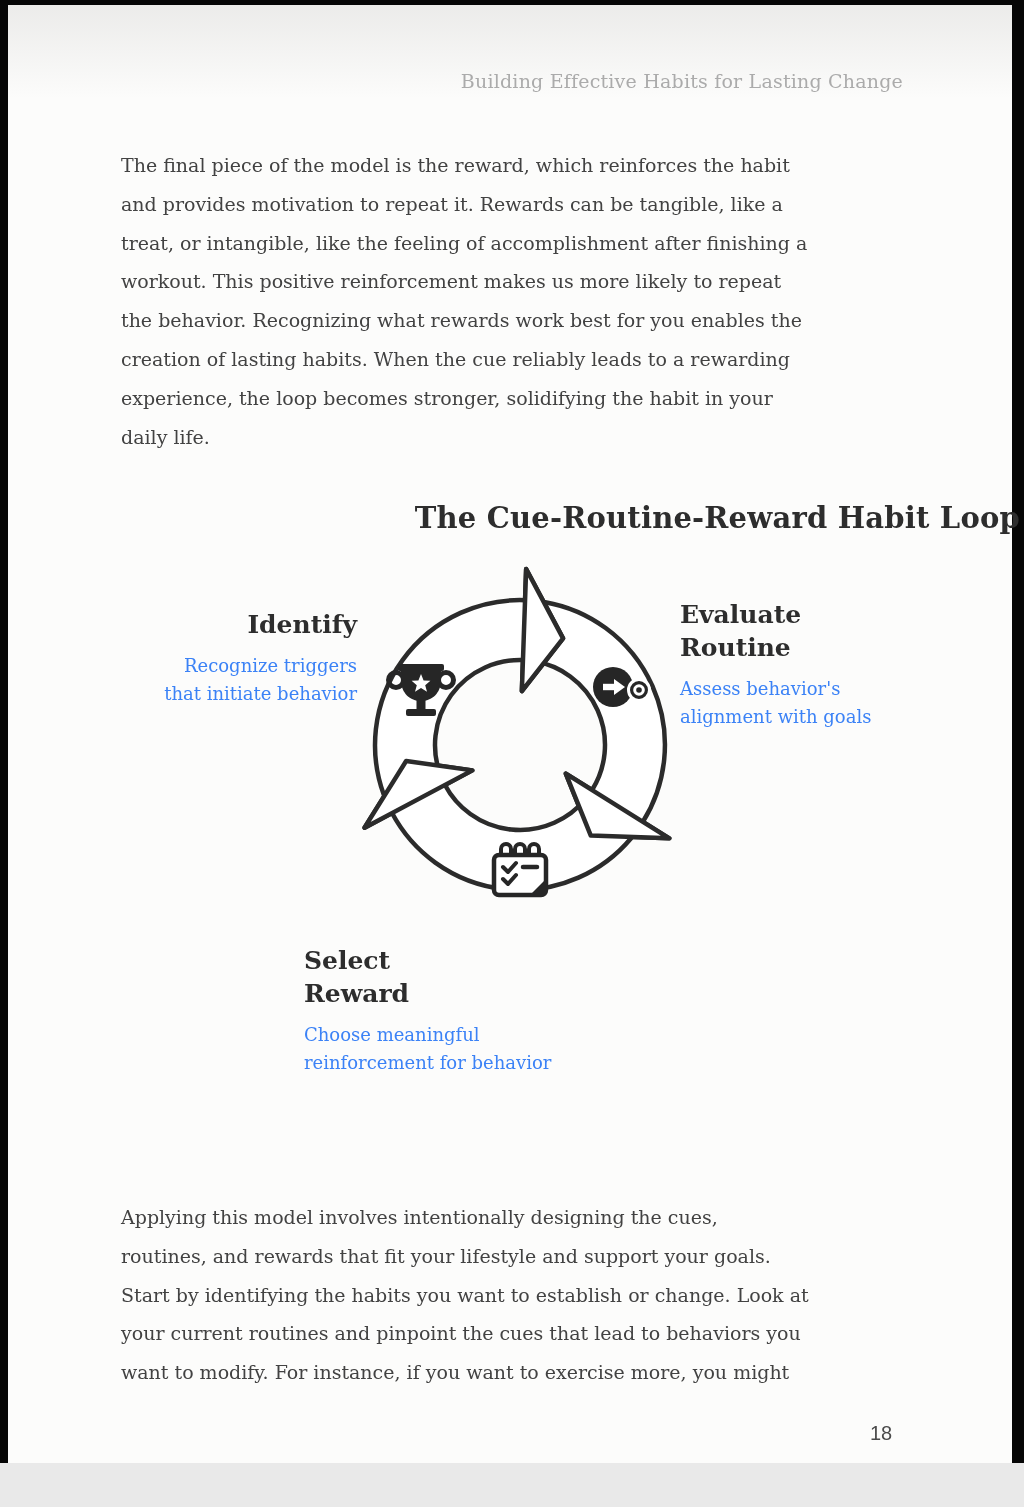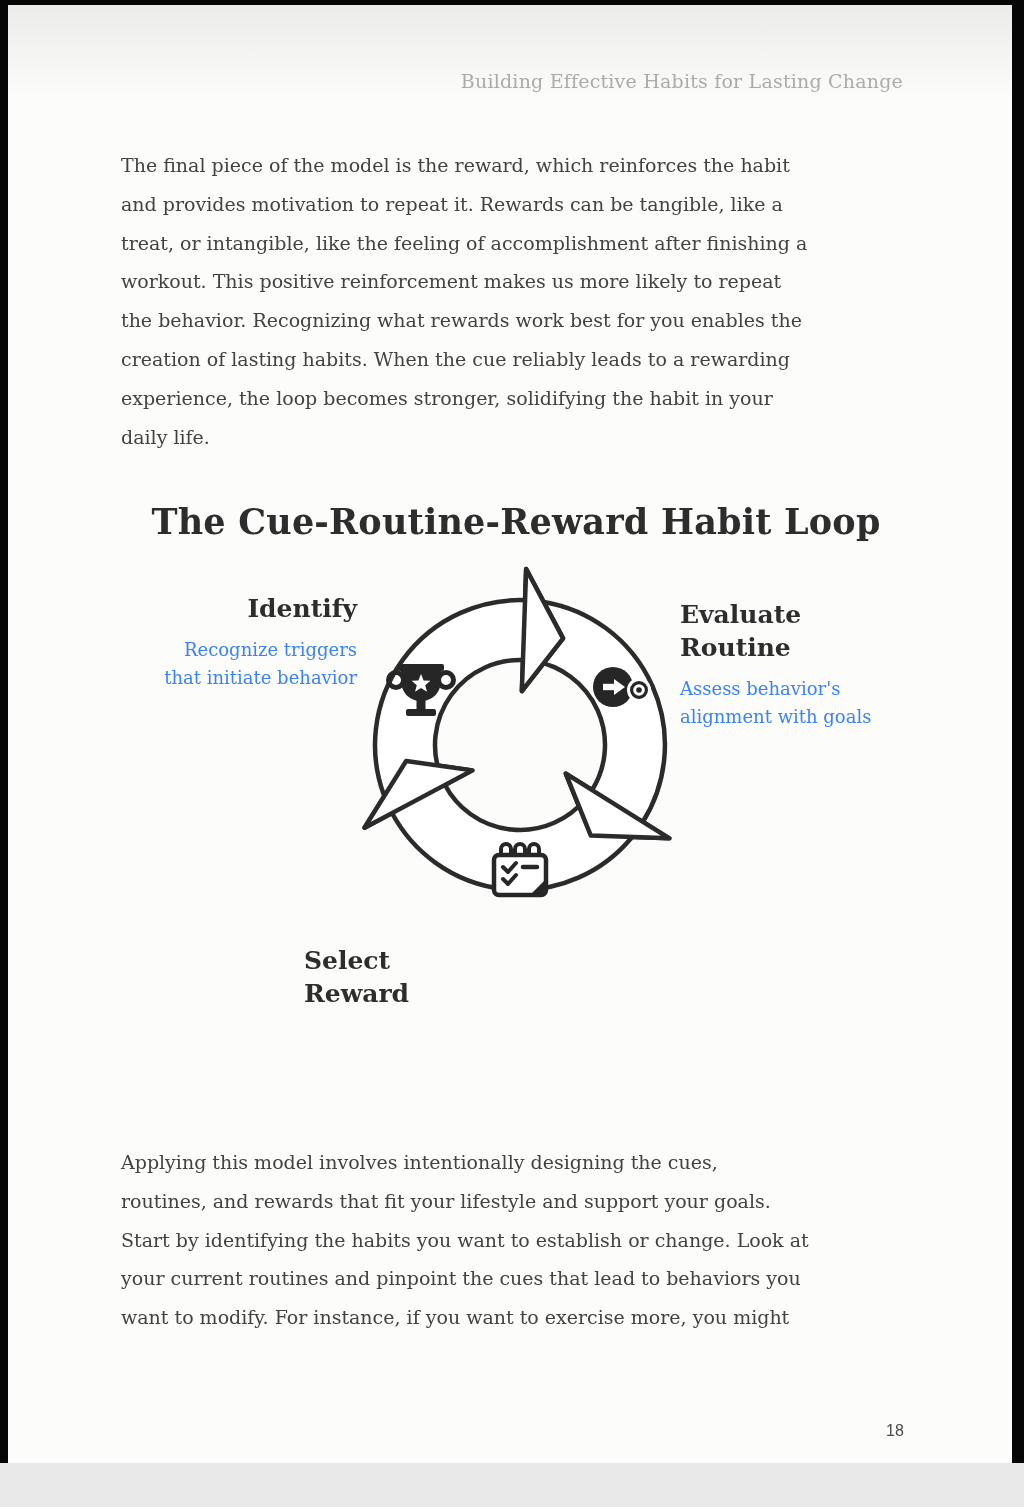--- a/index.html
+++ b/index.html
@@ -30,7 +30,7 @@
   }
   .diagram-title {
     position:absolute; top:501px; left:12px; width:1008px;
-    text-align:center; font-size:35px; font-weight:bold; color:#2d2d2d;
+    text-align:right; font-size:29px; font-weight:bold; color:#2d2d2d;
     letter-spacing:0.2px;
   }
   .node-label { position:absolute; }

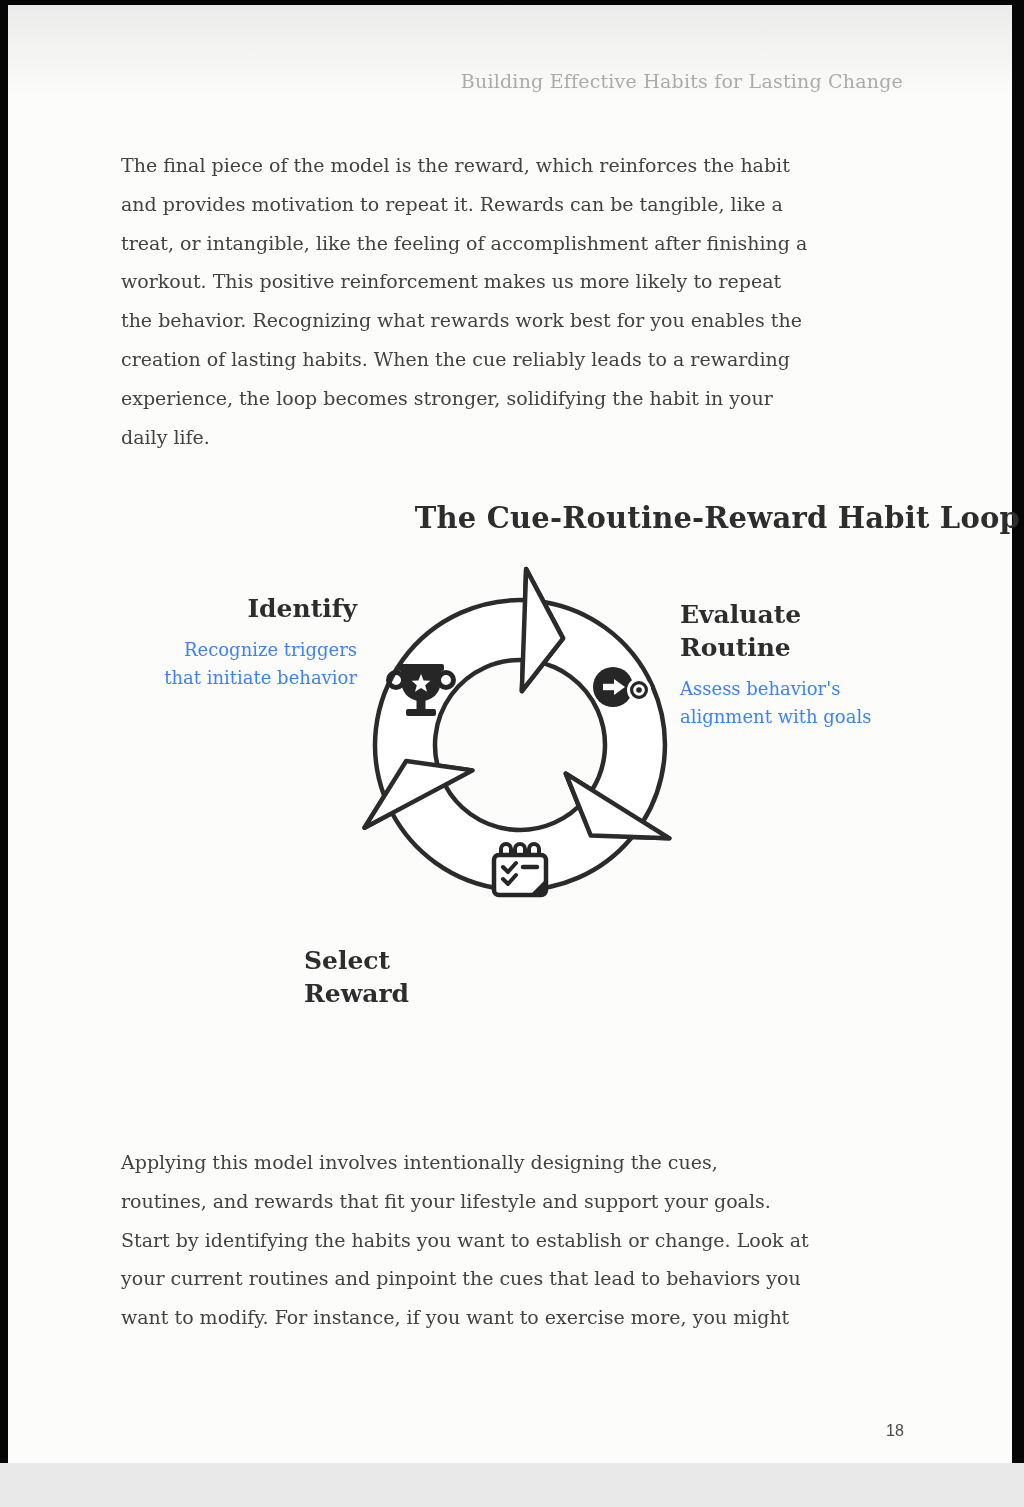--- a/index.html
+++ b/index.html
@@ -36,7 +36,7 @@
   .node-label { position:absolute; }
   .node-title { font-size:25px; font-weight:bold; color:#2d2d2d; line-height:33px; }
   .node-desc  { font-size:18px; color:#3b82f6; line-height:27.5px; margin-top:11px; }
-  .label-identify { top:592px; right:667px; text-align:right; }
+  .label-identify { top:608px; right:667px; text-align:right; }
   .label-evaluate { top:598px; left:680px; text-align:left; }
   .label-select   { top:944px; left:304px; width:400px; text-align:left; }
   .loop-svg { position:absolute; left:320px; top:545px; }

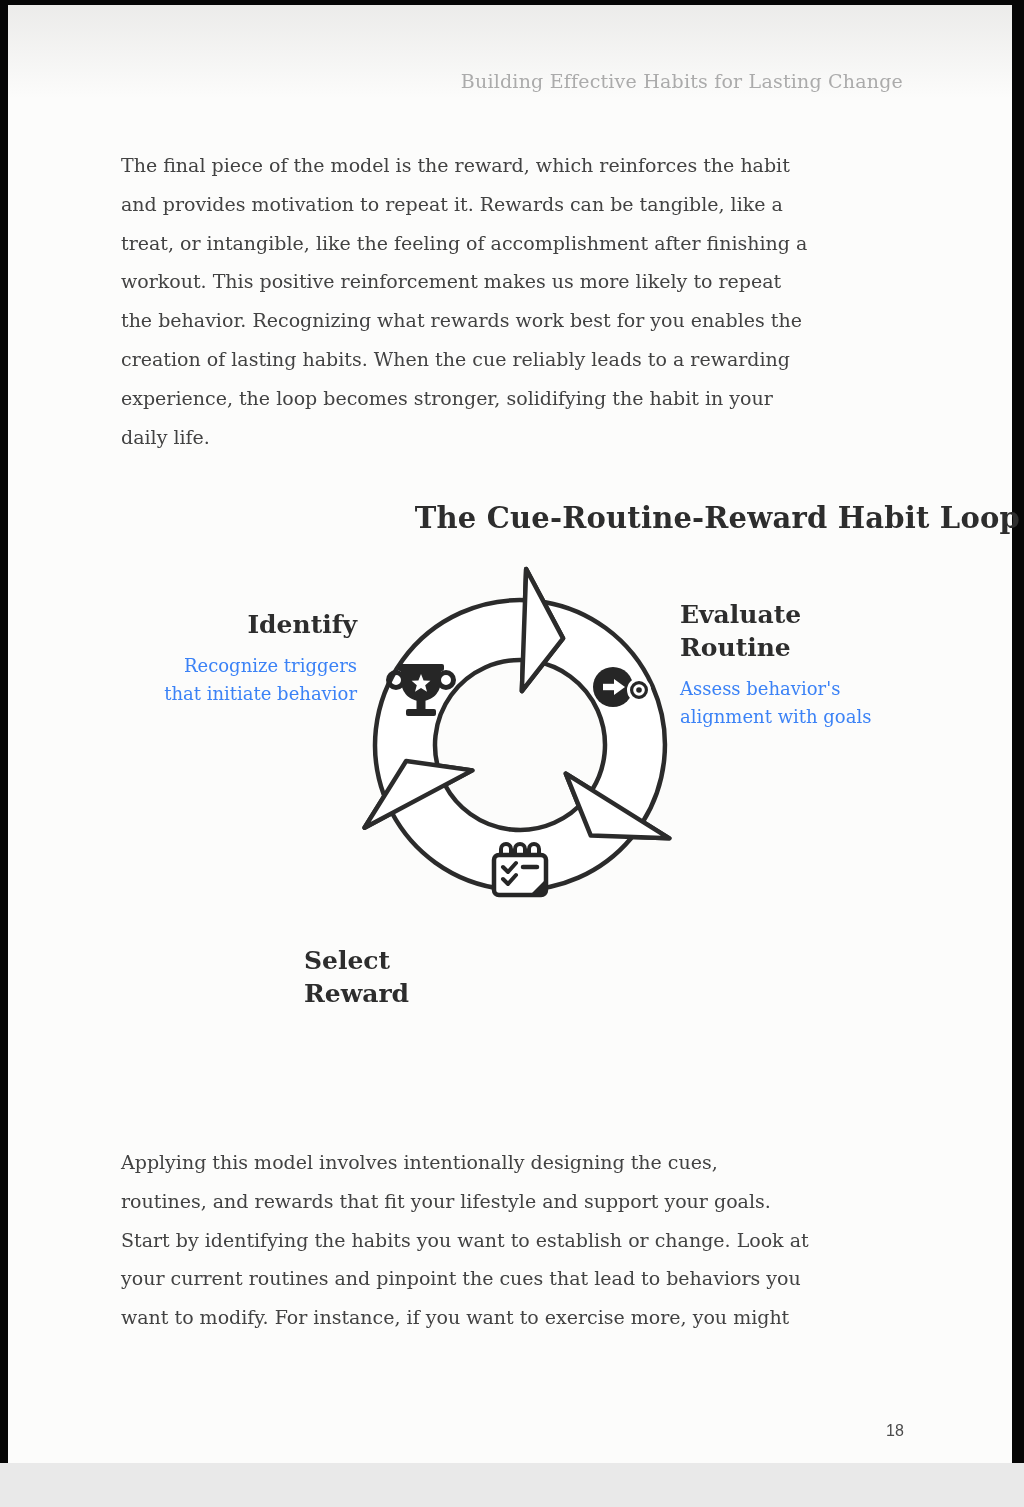--- a/index.html
+++ b/index.html
@@ -96,6 +96,10 @@
       <div>Select</div>
       <div>Reward</div>
     </div>
+    <div class="node-desc">
+      <div>Choose meaningful</div>
+      <div>reinforcement for behavior</div>
+    </div>
   </div>
 
   <svg class="loop-svg" width="400" height="400" viewBox="60 60 400 400">

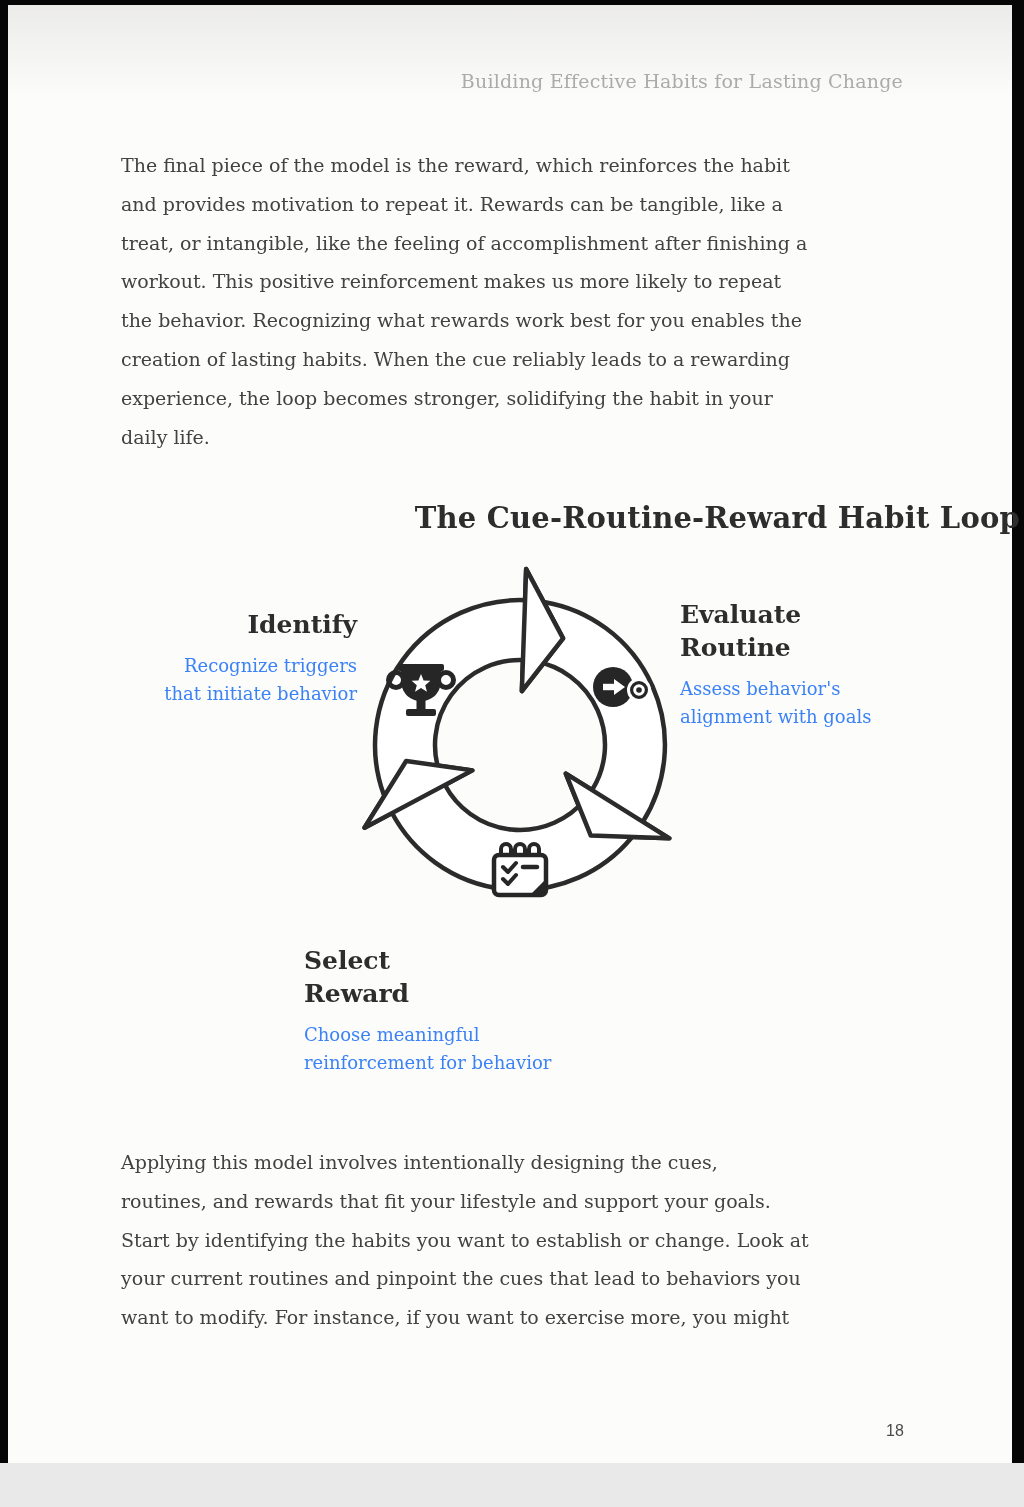--- a/index.html
+++ b/index.html
@@ -145,7 +145,7 @@
     </g>
   </svg>
 
-  <div class="para" style="top:1143px">
+  <div class="para" style="top:1198px">
     <div class="line">Applying this model involves intentionally designing the cues,</div>
     <div class="line">routines, and rewards that fit your lifestyle and support your goals.</div>
     <div class="line">Start by identifying the habits you want to establish or change. Look at</div>

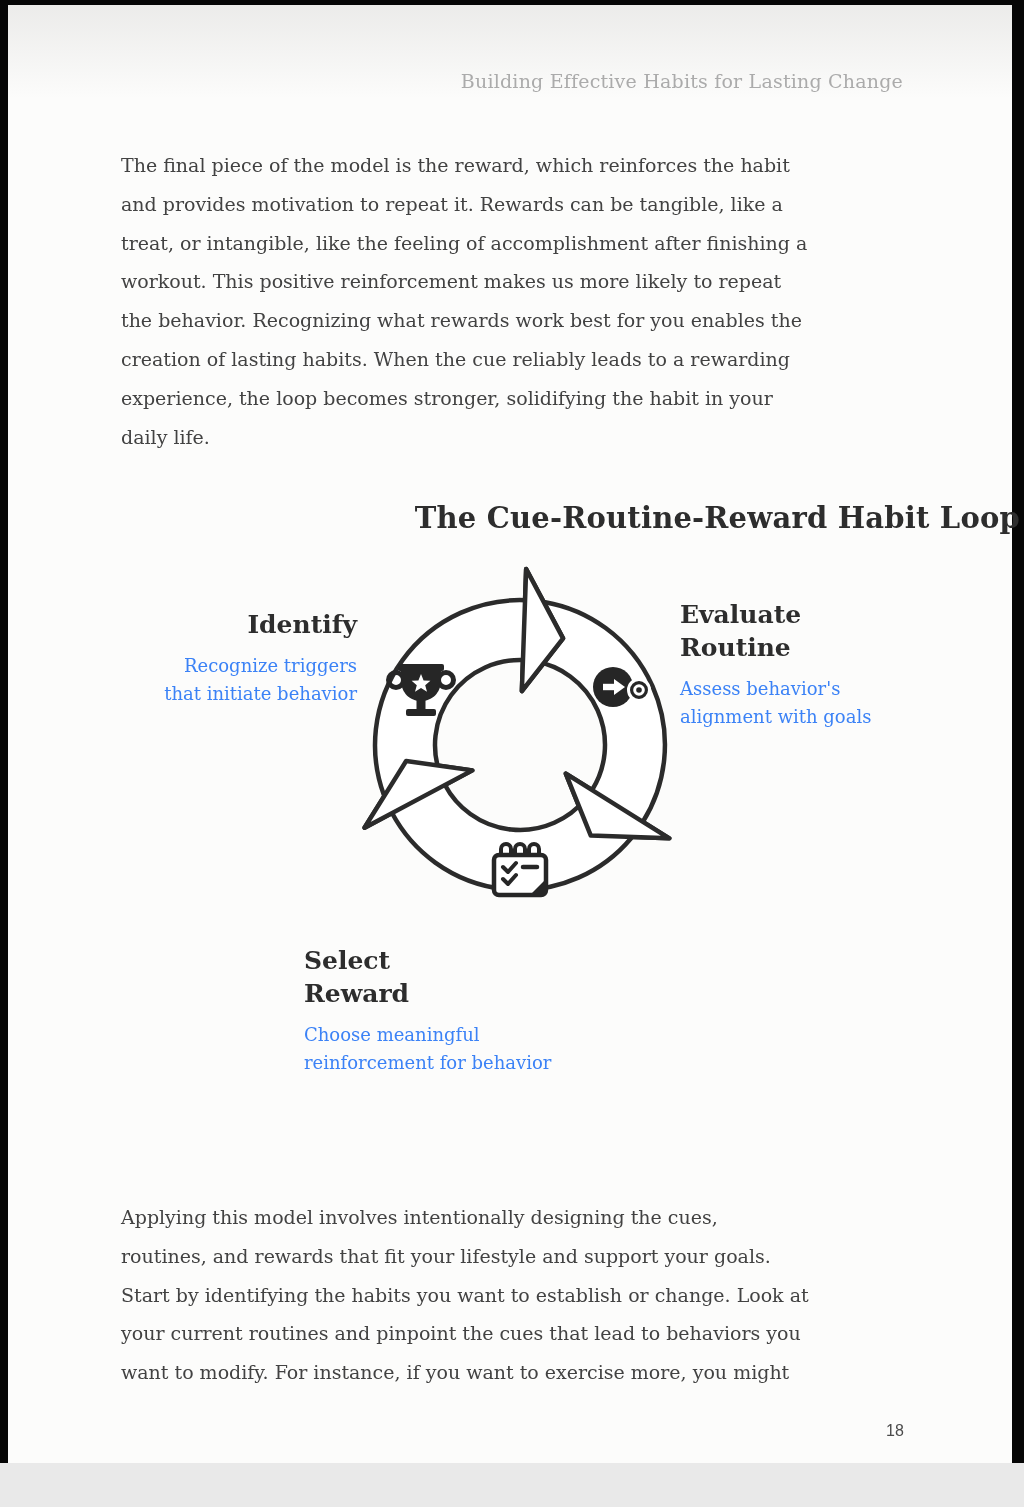--- a/index.html
+++ b/index.html
@@ -41,8 +41,8 @@
   .label-select   { top:944px; left:304px; width:400px; text-align:left; }
   .loop-svg { position:absolute; left:320px; top:545px; }
   .page-number {
-    position:absolute; top:1422px; left:870px; width:50px; text-align:center;
-    font-family:"Liberation Sans", sans-serif; font-size:16px; color:#4b4b4b;
+    position:absolute; top:1422px; left:870px; width:50px; text-align:left;
+    font-family:"Liberation Sans", sans-serif; font-size:20px; color:#4b4b4b;
   }
 </style>
 </head>

